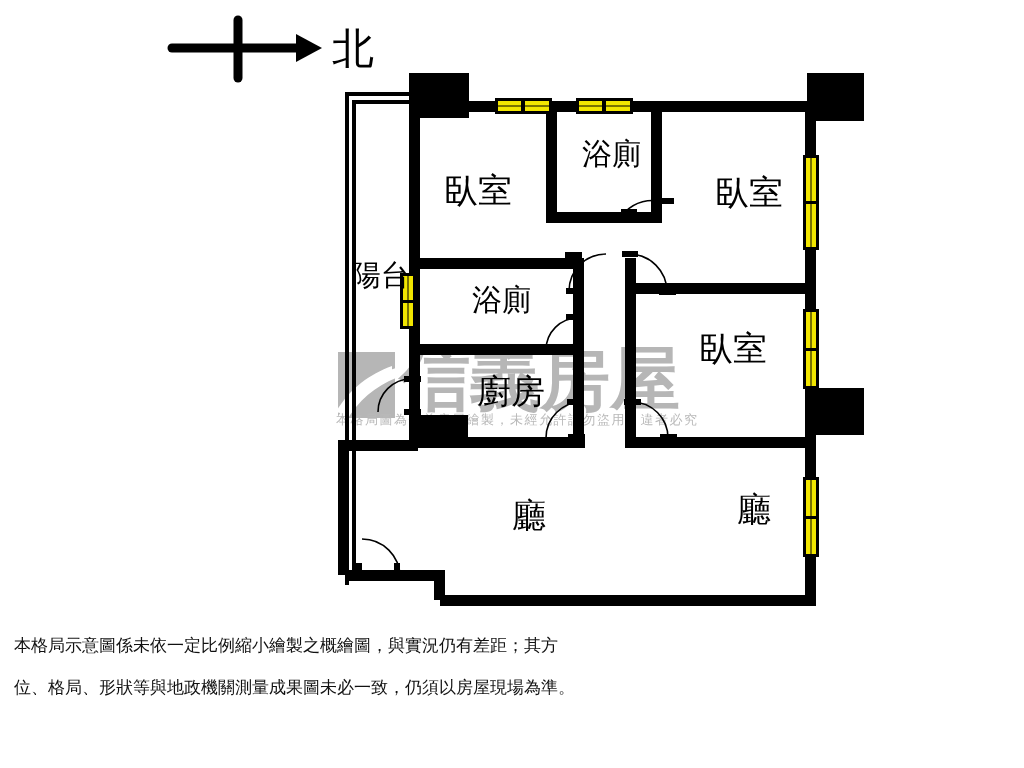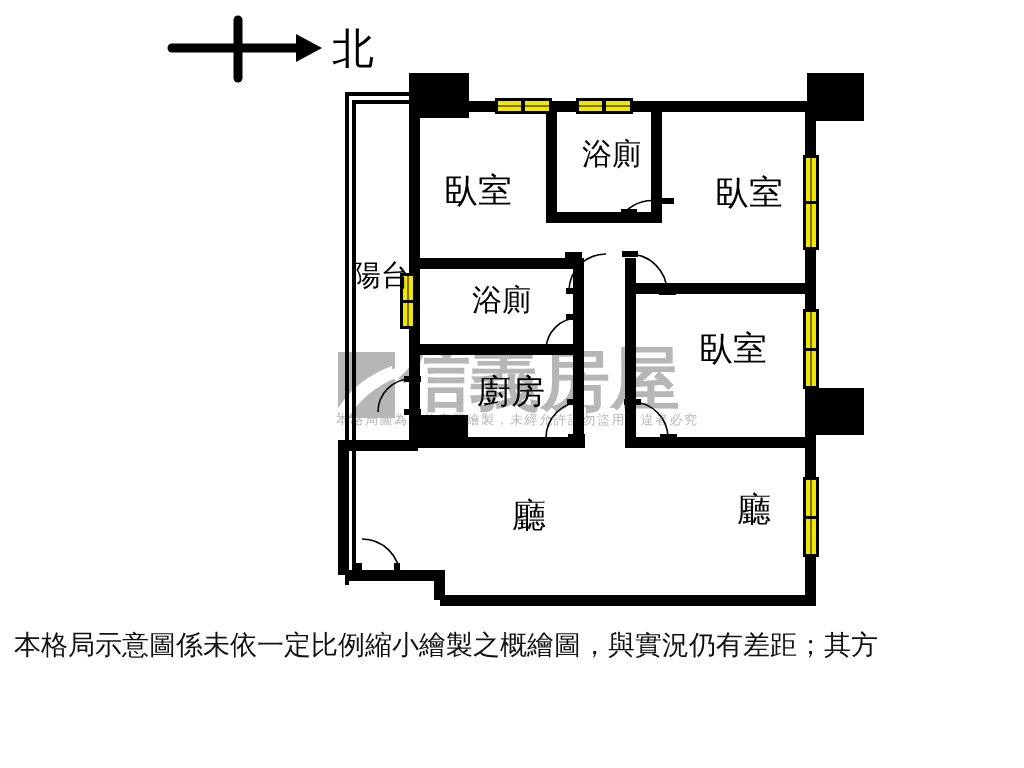--- a/index.html
+++ b/index.html
@@ -33,7 +33,7 @@
     top: 624px;
     width: 1000px;
     font-family: "DejaVu Serif", "Liberation Serif", serif;
-    font-size: 27px;
+    font-size: 17px;
     line-height: 42px;
     color: #111111;
     letter-spacing: 0px;

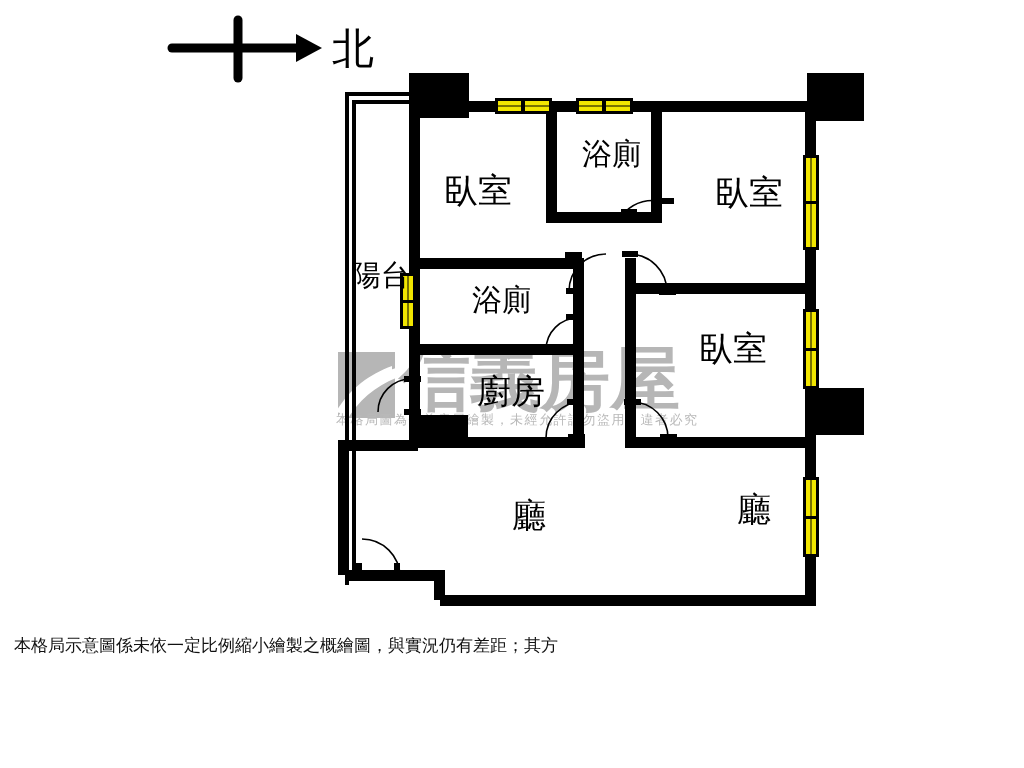--- a/index.html
+++ b/index.html
@@ -261,6 +261,7 @@
 
   <div class="disclaimer">
     <div>本格局示意圖係未依一定比例縮小繪製之概繪圖，與實況仍有差距；其方</div>
+    <div>位、格局、形狀等與地政機關測量成果圖未必一致，仍須以房屋現場為準。</div>
   </div>
 
 </div>

